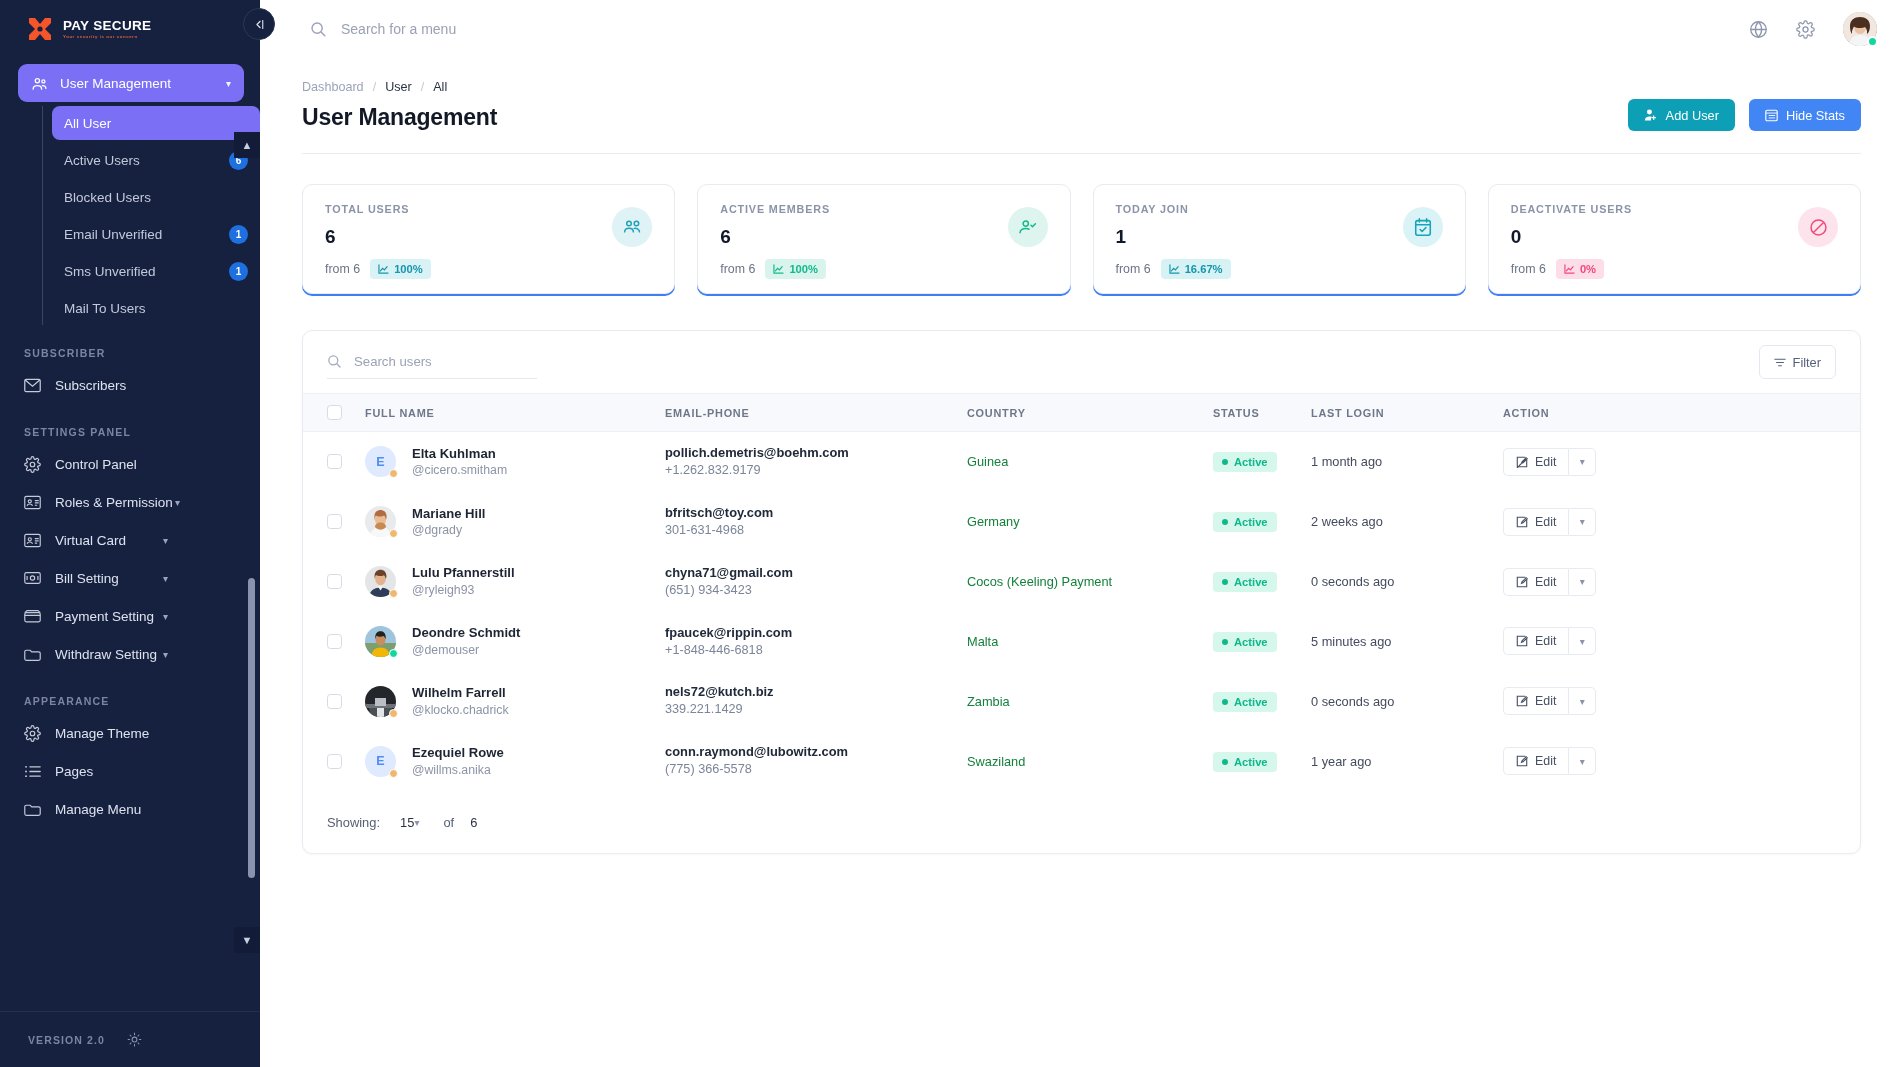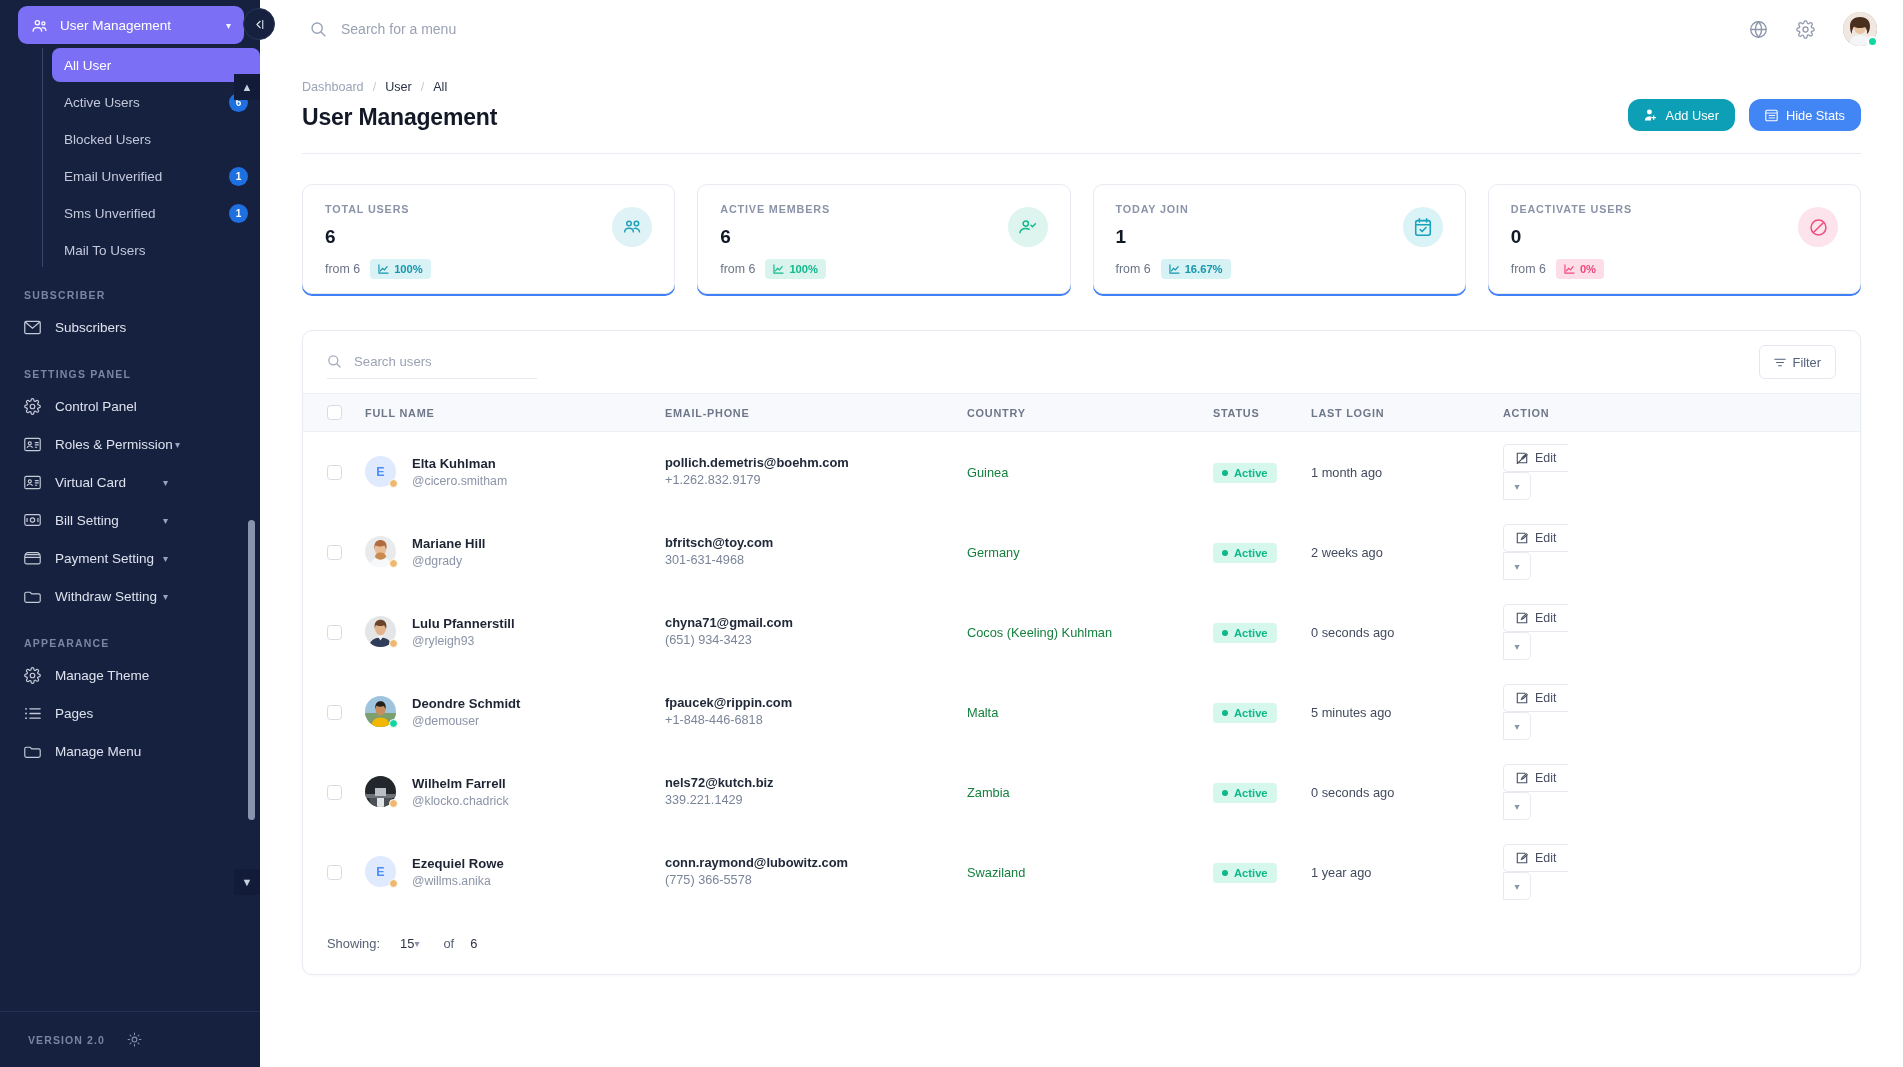--- a/index.html
+++ b/index.html
@@ -246,6 +246,22 @@
 
   <aside class="sidebar">
 
+    <div class="brand">
+      <div class="brand-mark">
+        <svg width="28" height="26" viewBox="0 0 28 26">
+          <g fill="#f4552b">
+            <path d="M3 2 L9 2 L14 8 L19 2 L25 2 L25 7 L19 13 L25 19 L25 24 L19 24 L14 18 L9 24 L3 24 L3 19 L9 13 L3 7 Z"></path>
+          </g>
+          <g fill="#16213f">
+            <circle cx="14" cy="13" r="2.6"></circle>
+          </g>
+        </svg>
+      </div>
+      <div class="brand-text">
+        <span class="brand-name">PAY SECURE</span>
+        <span class="brand-tag">Your security is our concern</span>
+      </div>
+    </div>
 
     <div class="sb-scroll">
 

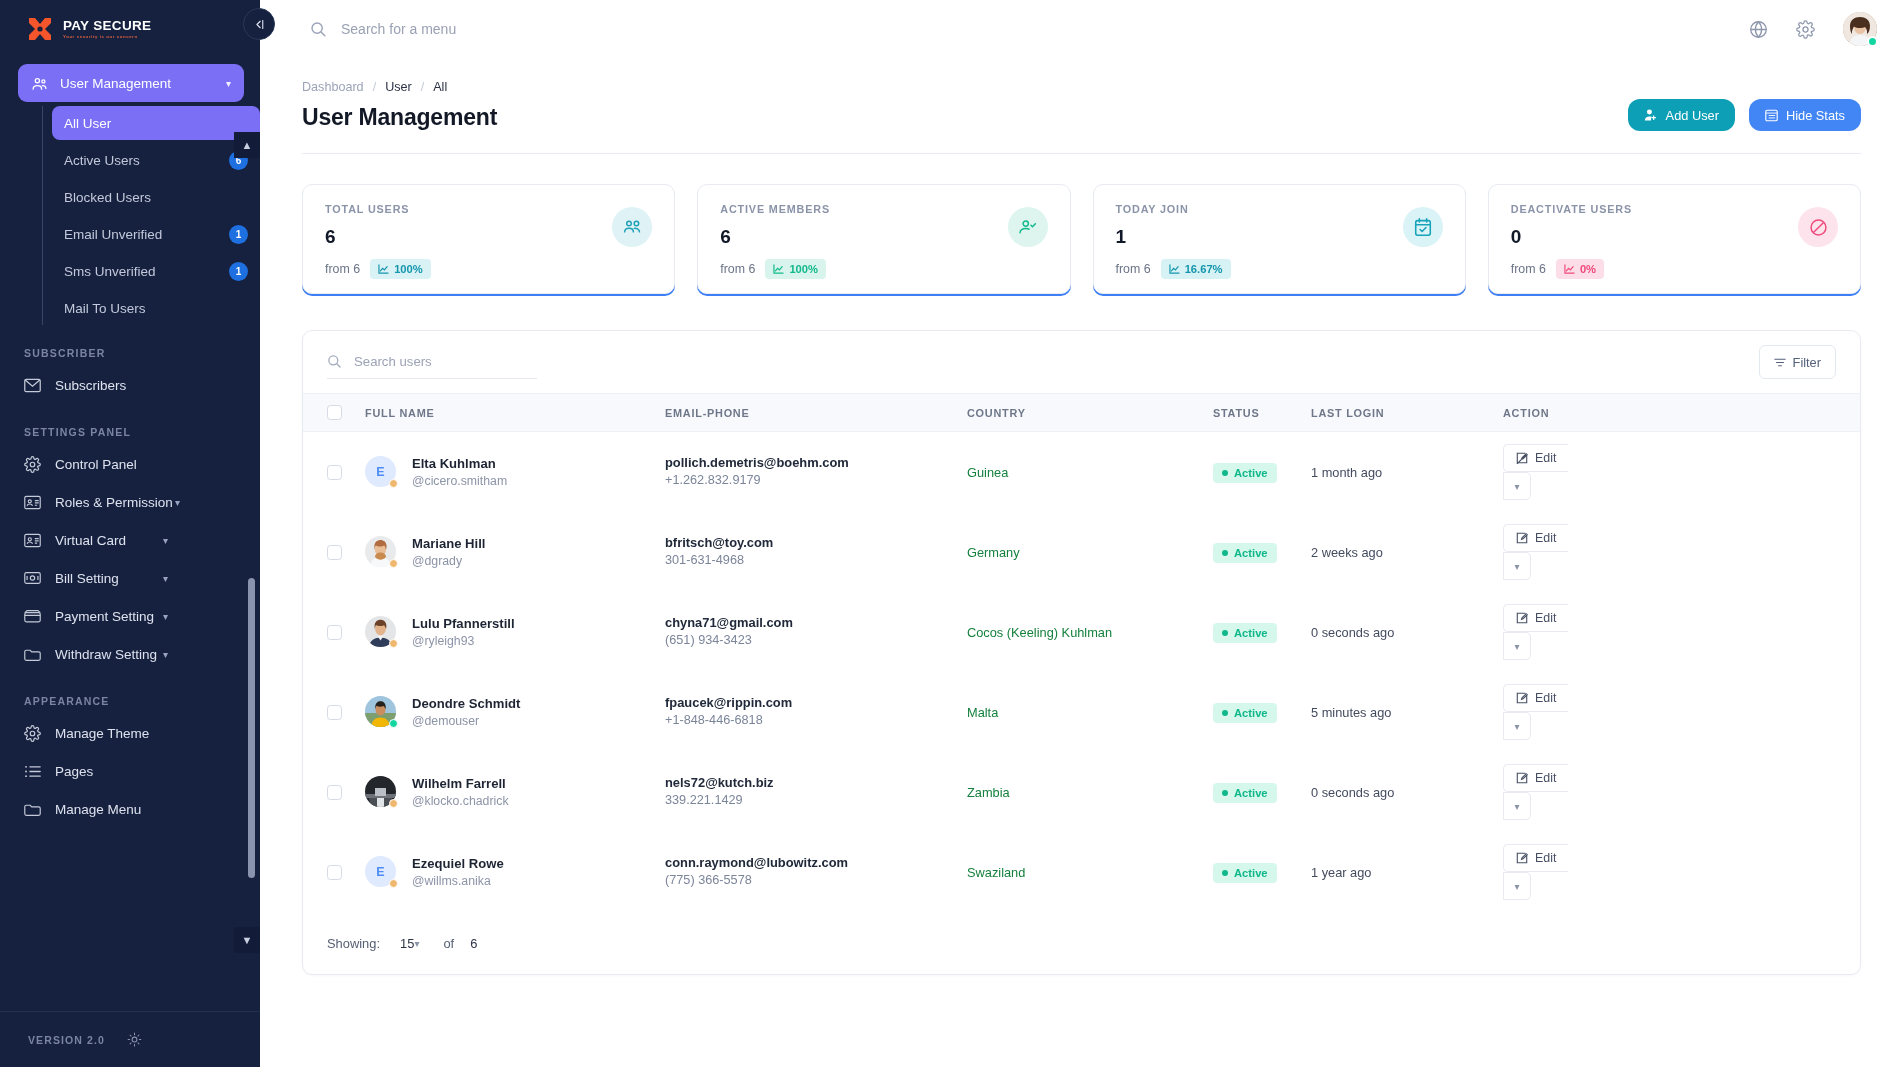--- a/index.html
+++ b/index.html
@@ -135,7 +135,7 @@
   .ptitle { font-size: 23px; font-weight: 700; color: #121826; margin-top: 10px; letter-spacing: -.2px; }
   .head-btns { display: flex; gap: 14px; }
   .btn {
-    height: 32px; border-radius: 12px; display: inline-flex; align-items: center; gap: 8px;
+    height: 32px; border-radius: 6px; display: inline-flex; align-items: center; gap: 8px;
     padding: 0 16px; font-size: 12.8px; color: #fff; font-weight: 500; border: none;
     font-family: inherit;
   }

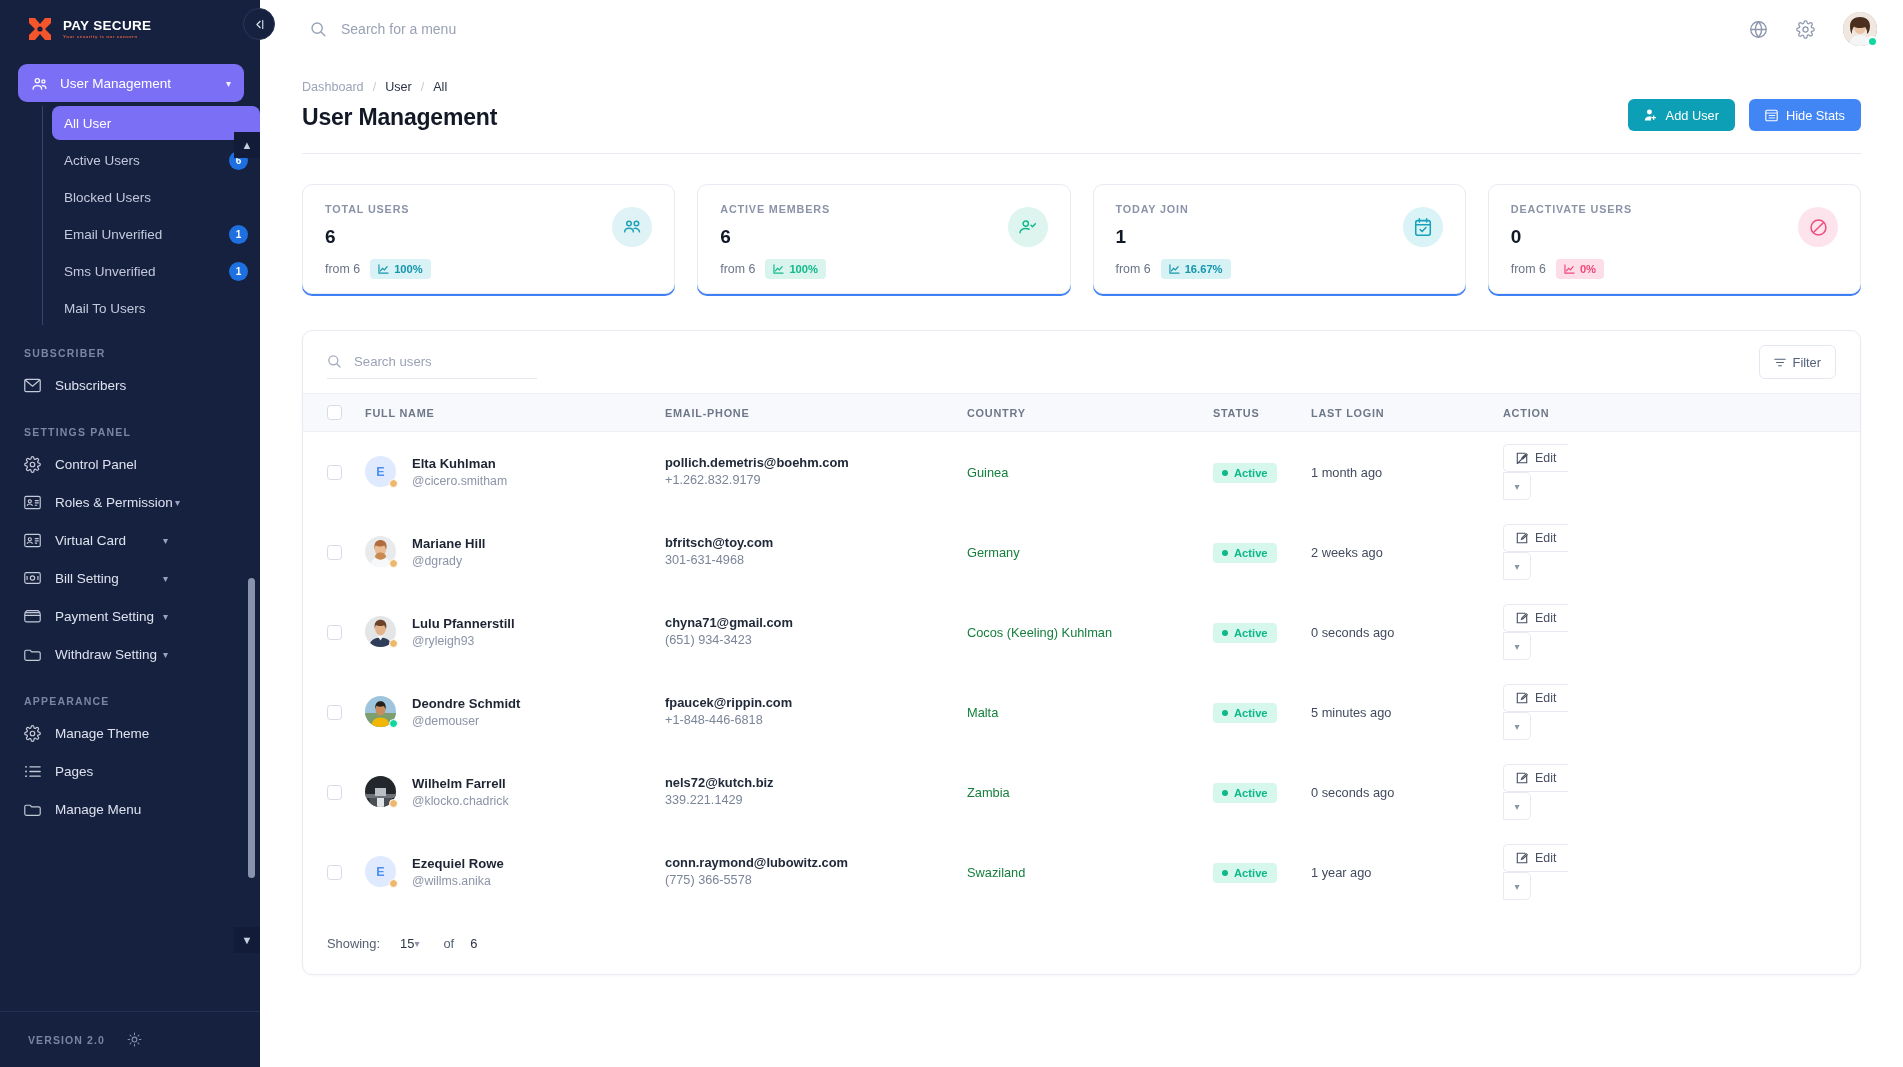--- a/index.html
+++ b/index.html
@@ -219,7 +219,7 @@
   }
   .stat-pill .d { width: 6px; height: 6px; border-radius: 50%; background: #0fb88a; }
   .last { font-size: 12.8px; color: #434b5e; }
-  .act { display: inline-flex; flex-direction: column; }
+  .act { display: inline-flex; }
   .act .ed {
     height: 28px; border: 1px solid #e7eaf1; border-right: none; border-radius: 5px 0 0 5px;
     display: inline-flex; align-items: center; gap: 7px; padding: 0 12px;

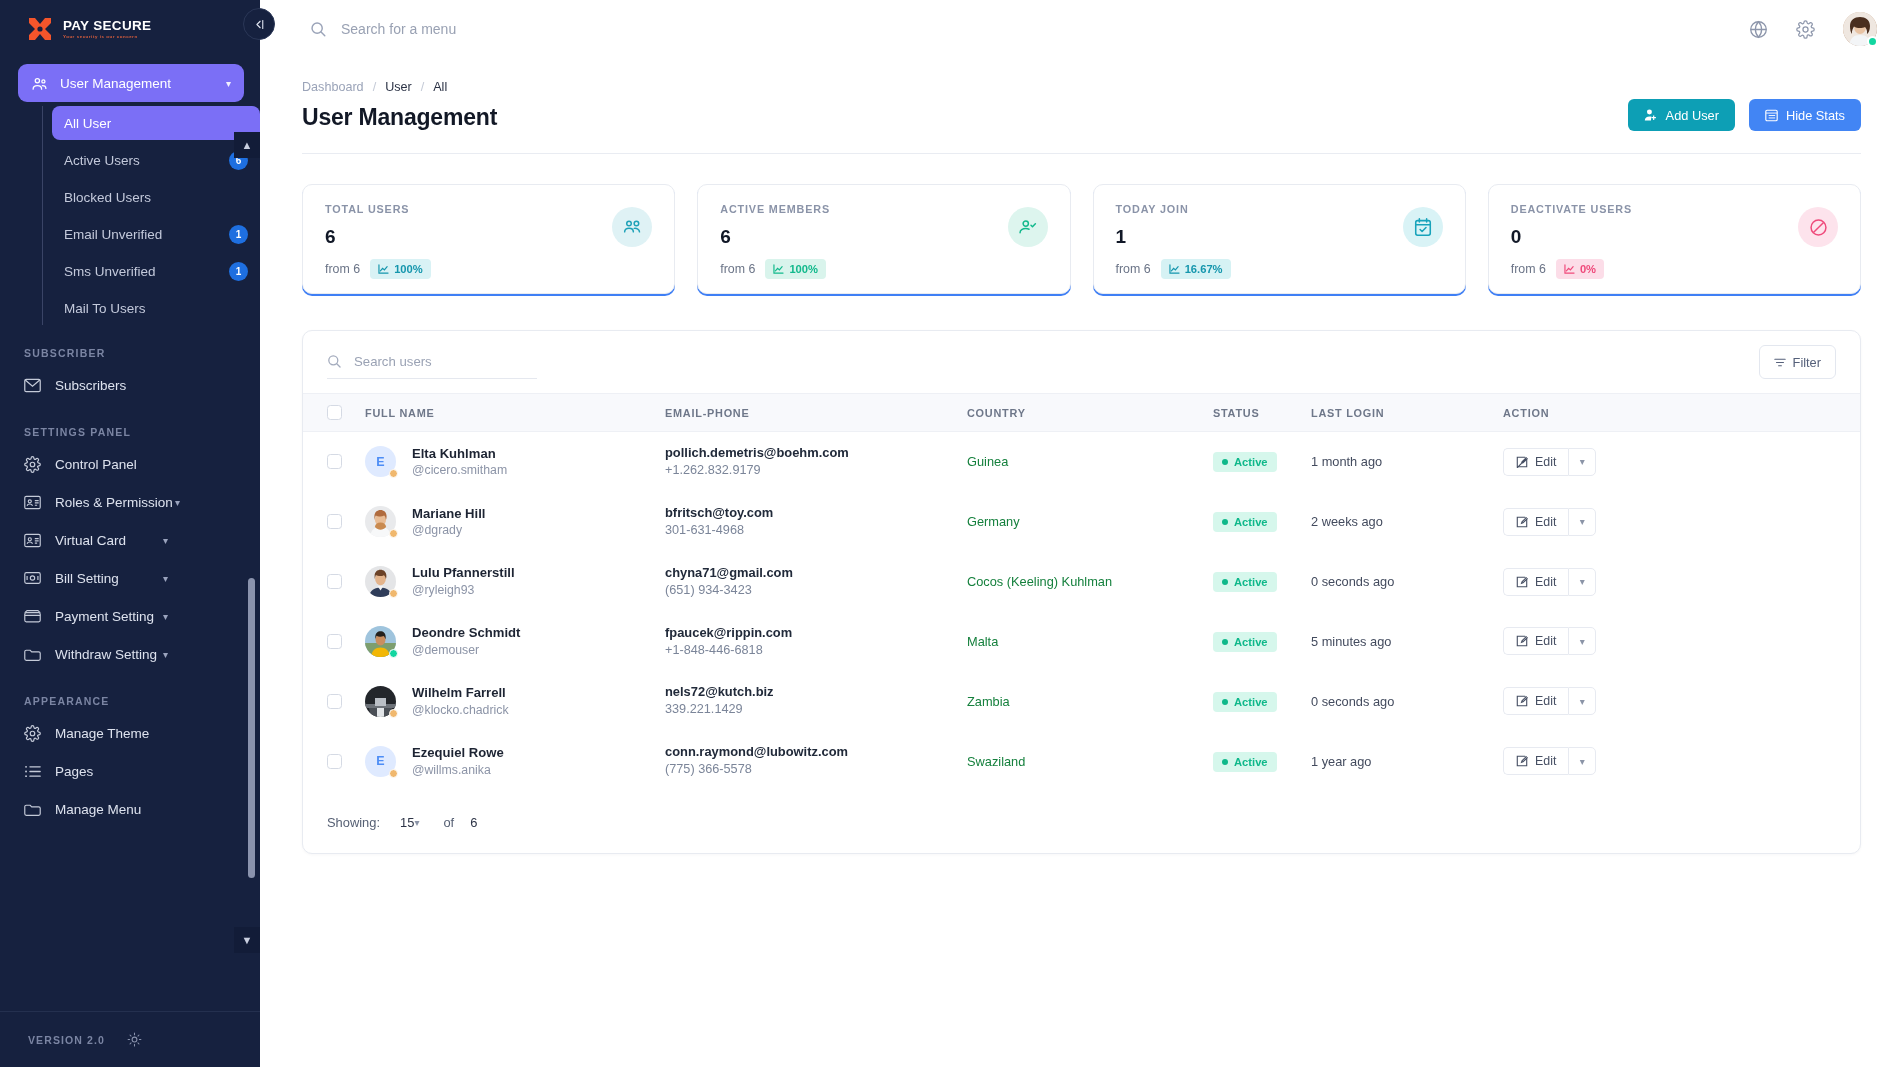--- a/index.html
+++ b/index.html
@@ -768,7 +768,7 @@
                 <span class="e-mail" style="display:block">chyna71@gmail.com</span>
                 <span class="e-phone" style="display:block">(651) 934-3423</span>
               </td>
-              <td class="ctry">Cocos (Keeling) Kuhlman</td>
+              <td class="ctry">Cocos (Keeling) Payment</td>
               <td>
                 <span class="stat-pill">
                     <span class="d"></span>

